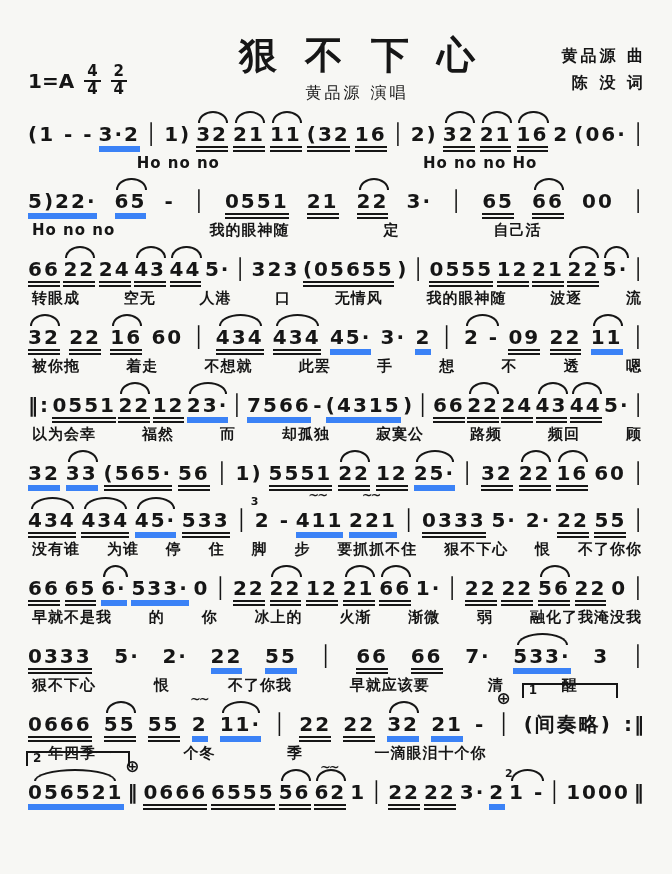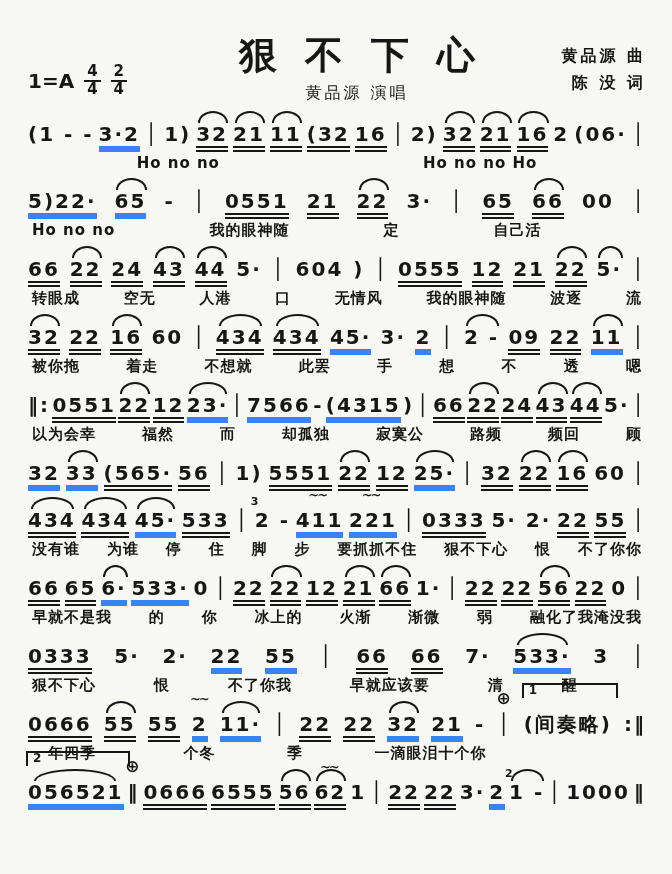--- a/index.html
+++ b/index.html
@@ -142,7 +142,7 @@
           <span class="seg u2 arc">44</span>
           <span class="seg">5·</span>
           <span class="seg">│</span>
-          <span class="seg">604</span>
+          <span class="seg">323</span>
           <span class="seg">)</span>
           <span class="seg">│</span>
           <span class="seg u2">0555</span>

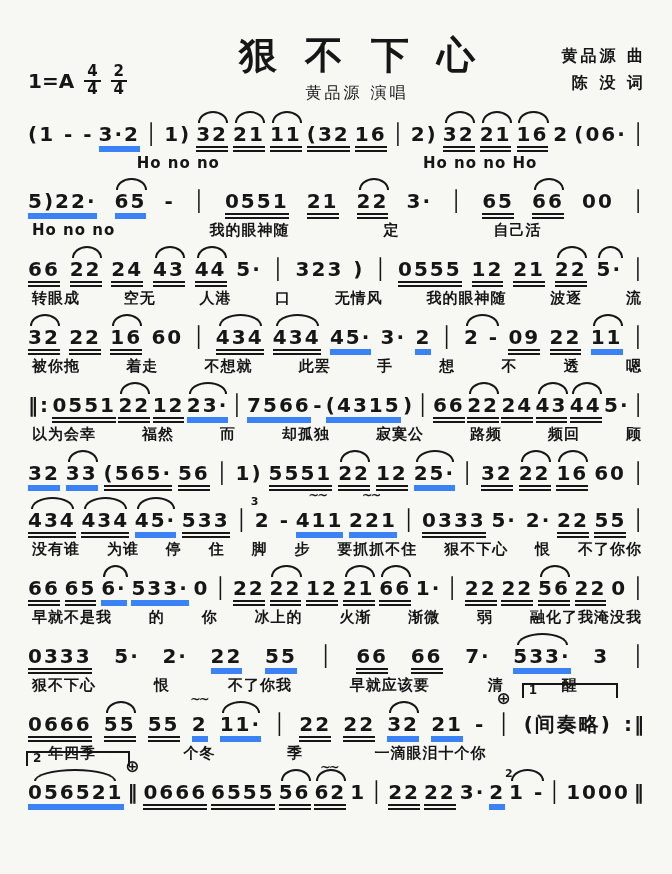--- a/index.html
+++ b/index.html
@@ -143,6 +143,7 @@
           <span class="seg">5·</span>
           <span class="seg">│</span>
           <span class="seg">323</span>
+          <span class="seg u2">(05655</span>
           <span class="seg">)</span>
           <span class="seg">│</span>
           <span class="seg u2">0555</span>

